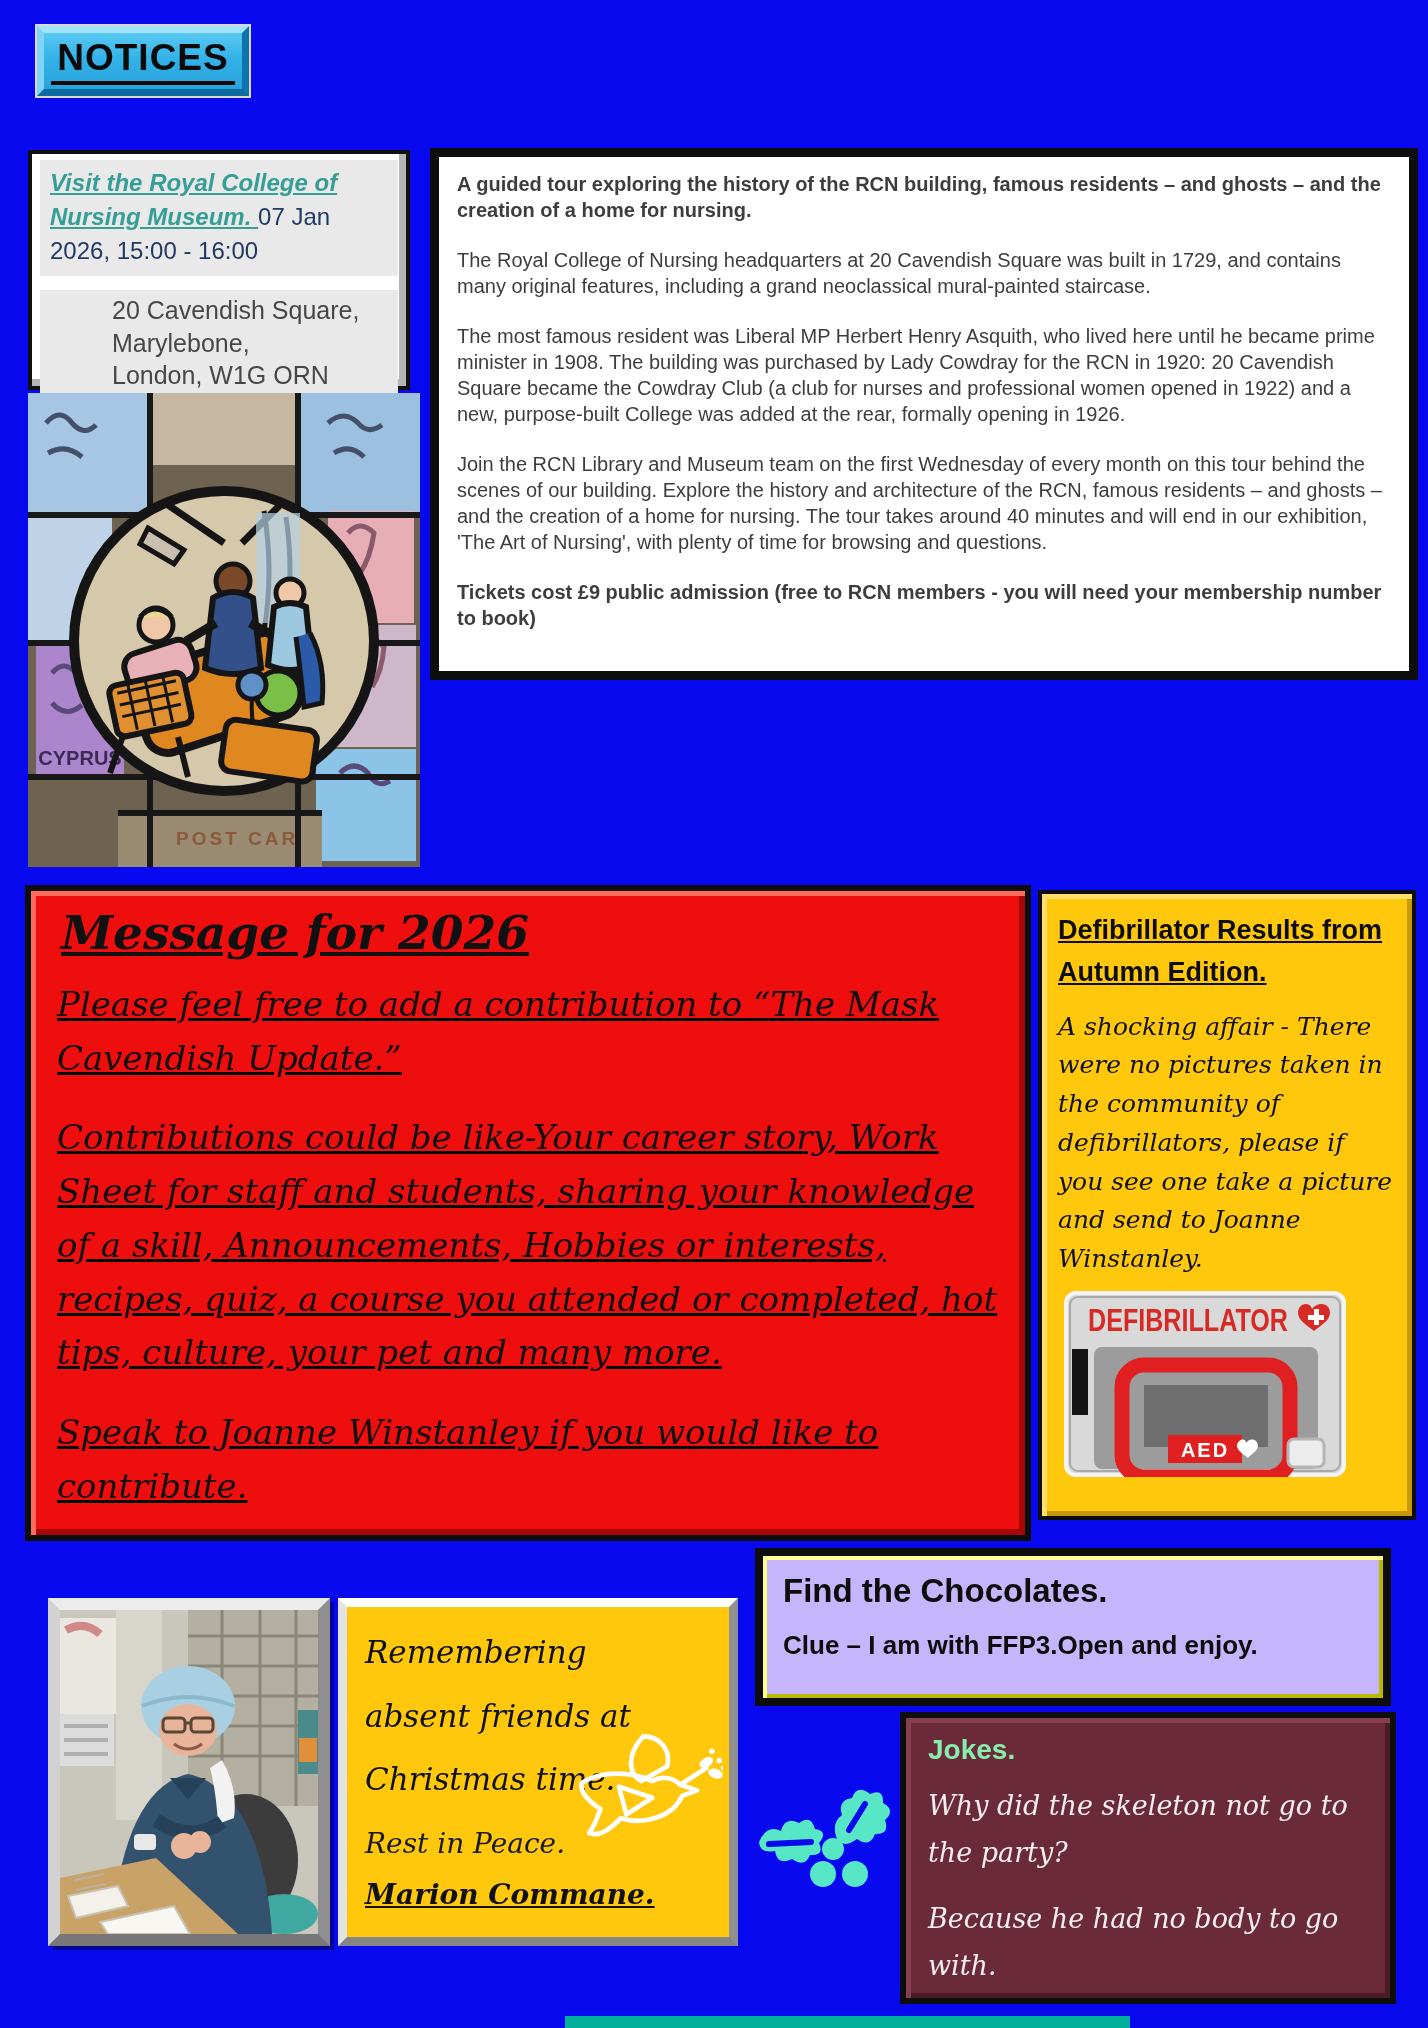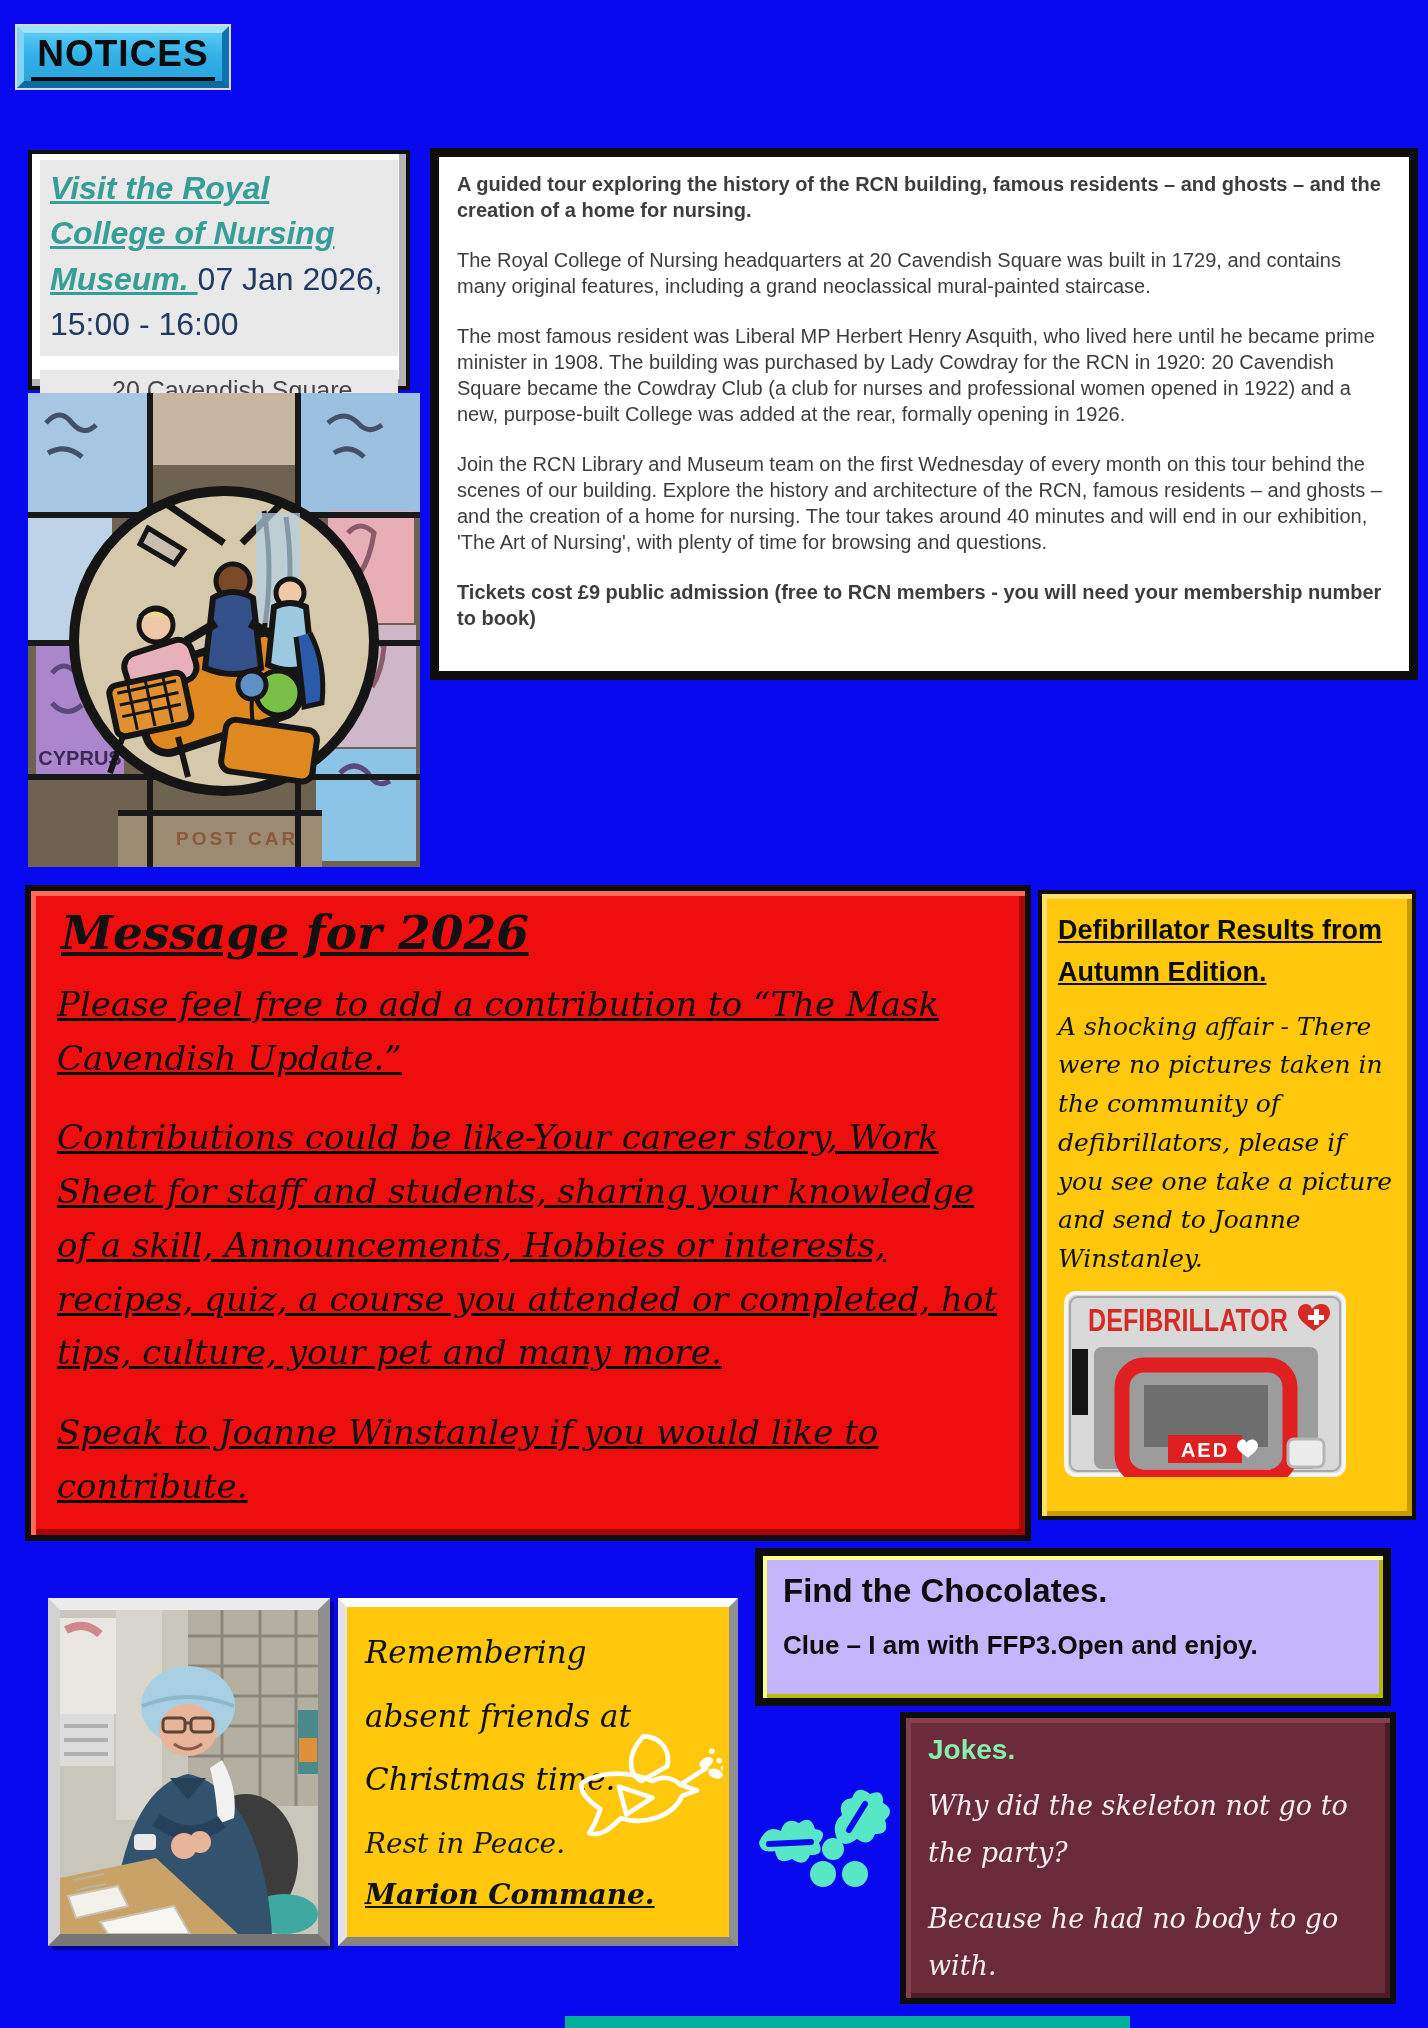--- a/index.html
+++ b/index.html
@@ -8,7 +8,7 @@
   .abs{position:absolute;}
 
   
-  .notices-btn{left:17px;top:26px;width:212px;height:62px;
+  .notices-btn{left:37px;top:26px;width:212px;height:70px;
     background:linear-gradient(180deg,#59c9f2 0%,#33b2e8 45%,#29a3dc 100%);
     border:7px solid;border-color:#9fe2fa #0f74ad #0d6aa0 #7fd4f5;
     outline:2px solid #d9d9d9;box-sizing:border-box;

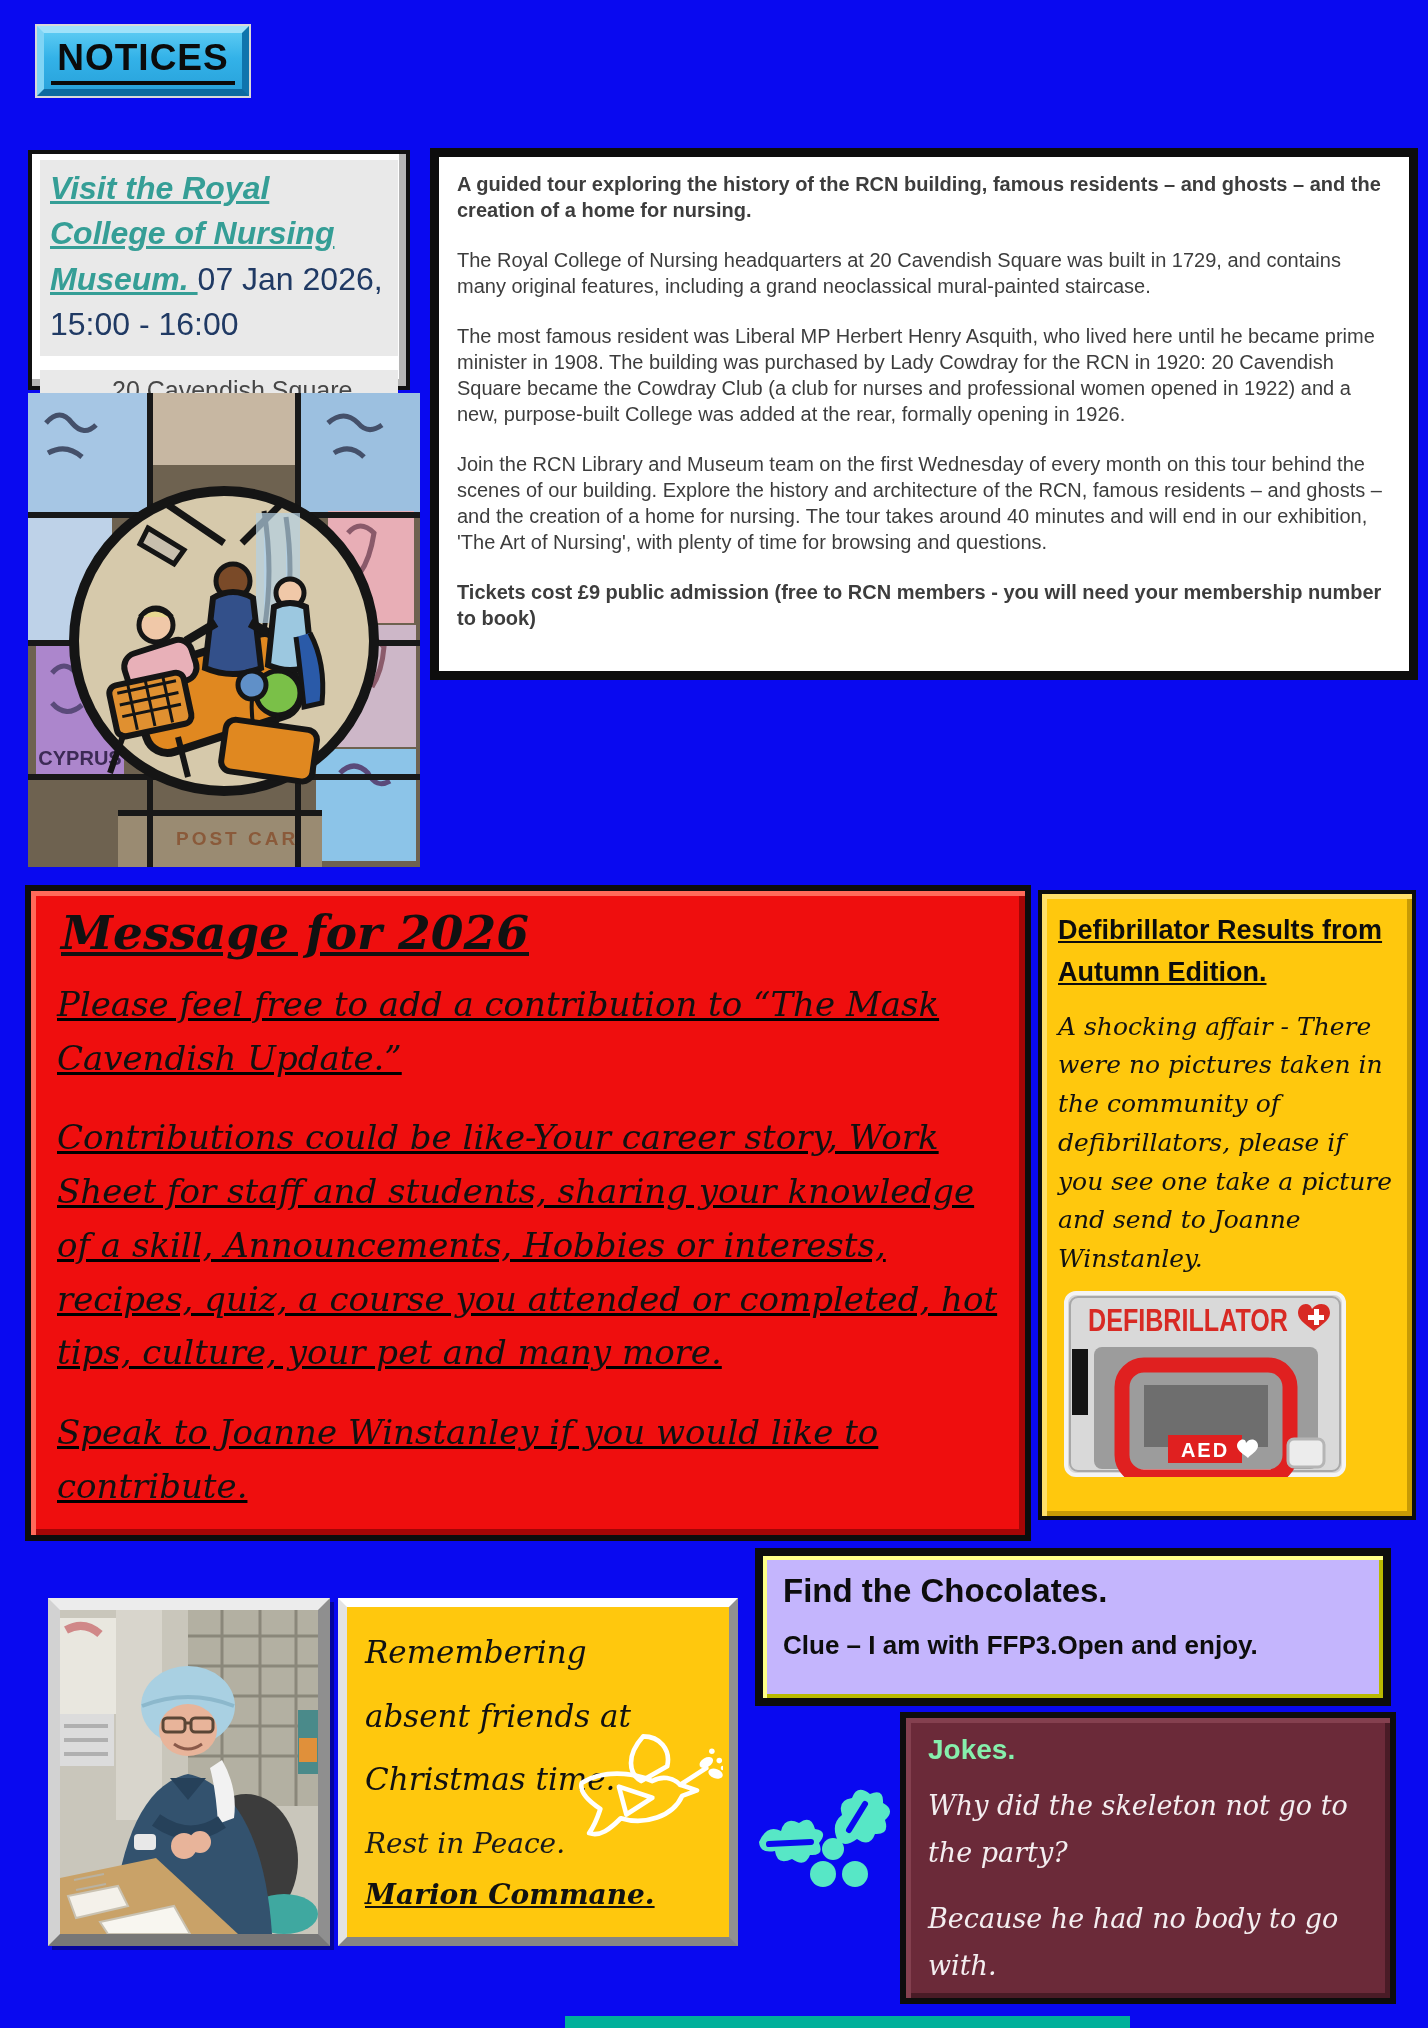--- a/index.html
+++ b/index.html
@@ -21,7 +21,7 @@
     border:4px solid #101010;box-sizing:border-box;
     box-shadow:inset -7px -7px 0 #b5b5b5;}
   .museum-head{background:#e9e9e9;margin:6px 8px 0 8px;padding:6px 8px 8px 10px;
-    font-size:32px;line-height:1.42;}
+    font-size:24px;line-height:1.42;}
   .museum-link{color:#359e96;font-weight:bold;font-style:italic;
     text-decoration:underline;cursor:pointer;}
   .museum-date{color:#203a64;}

